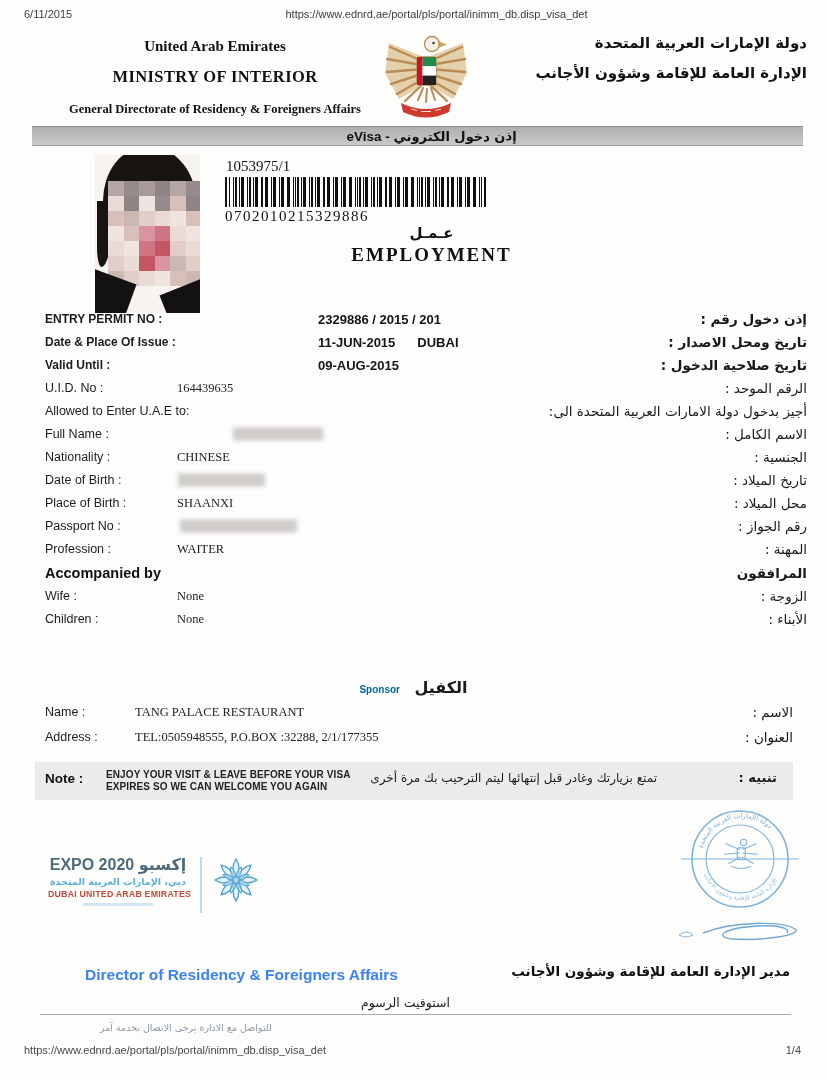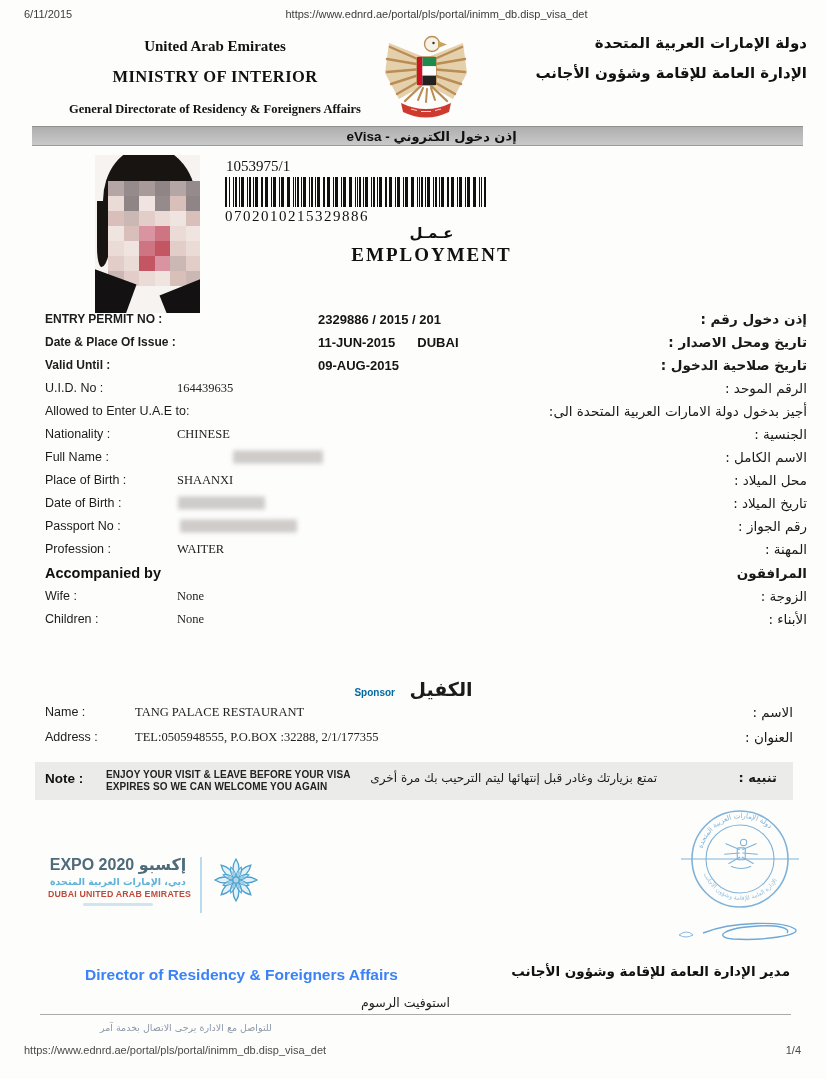--- a/index.html
+++ b/index.html
@@ -254,14 +254,14 @@
         <span class="flabel-ar ar">أجيز بدخول دولة الامارات العربية المتحدة الى:</span>
       </div>
       <div class="frow">
+        <span class="flabel">Full Name :</span>
+        <span class="box box-5"></span>
+        <span class="flabel-ar ar">الاسم الكامل :</span>
+      </div>
+      <div class="frow">
         <span class="flabel">Nationality :</span>
         <span class="fval vserif"><span>CHINESE</span></span>
         <span class="flabel-ar ar">الجنسية :</span>
-      </div>
-      <div class="frow">
-        <span class="flabel">Full Name :</span>
-        <span class="box box-5"></span>
-        <span class="flabel-ar ar">الاسم الكامل :</span>
       </div>
       <div class="frow">
         <span class="flabel">Place of Birth :</span>

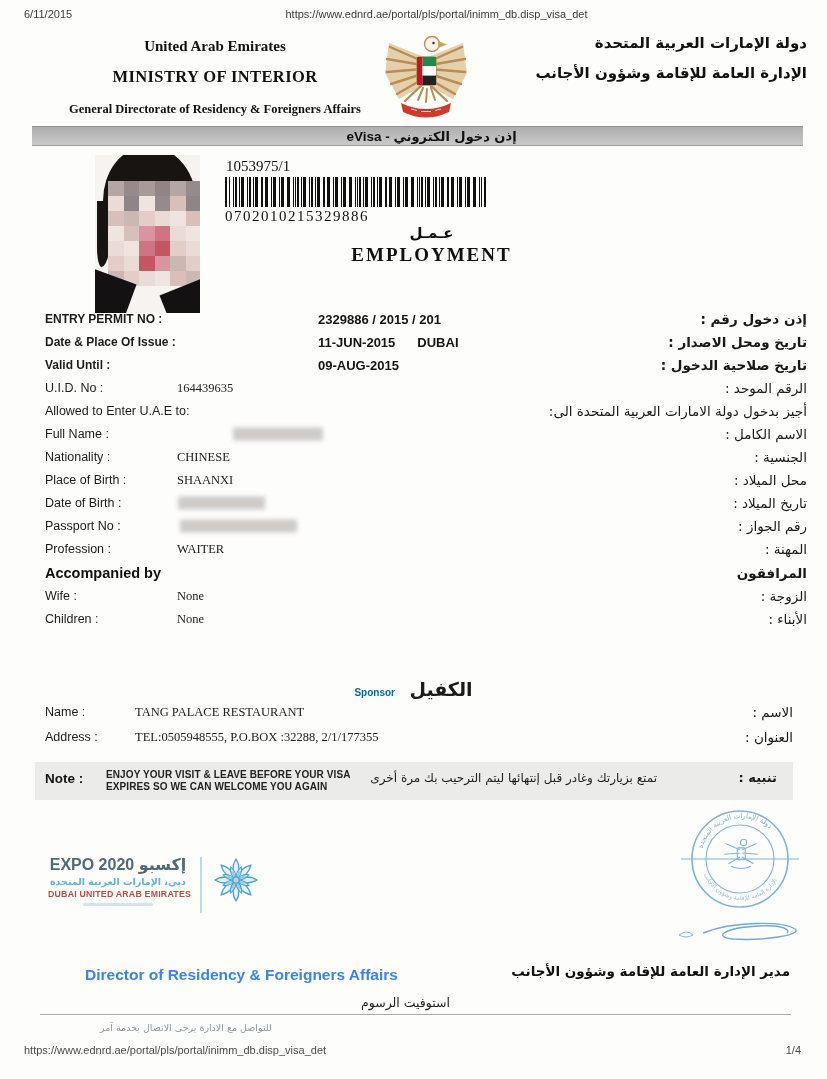--- a/index.html
+++ b/index.html
@@ -264,14 +264,14 @@
         <span class="flabel-ar ar">الجنسية :</span>
       </div>
       <div class="frow">
+        <span class="flabel">Date of Birth :</span>
+        <span class="box box-8"></span>
+        <span class="flabel-ar ar">تاريخ الميلاد :</span>
+      </div>
+      <div class="frow">
         <span class="flabel">Place of Birth :</span>
         <span class="fval vserif"><span>SHAANXI</span></span>
         <span class="flabel-ar ar">محل الميلاد :</span>
-      </div>
-      <div class="frow">
-        <span class="flabel">Date of Birth :</span>
-        <span class="box box-8"></span>
-        <span class="flabel-ar ar">تاريخ الميلاد :</span>
       </div>
       <div class="frow">
         <span class="flabel">Passport No :</span>

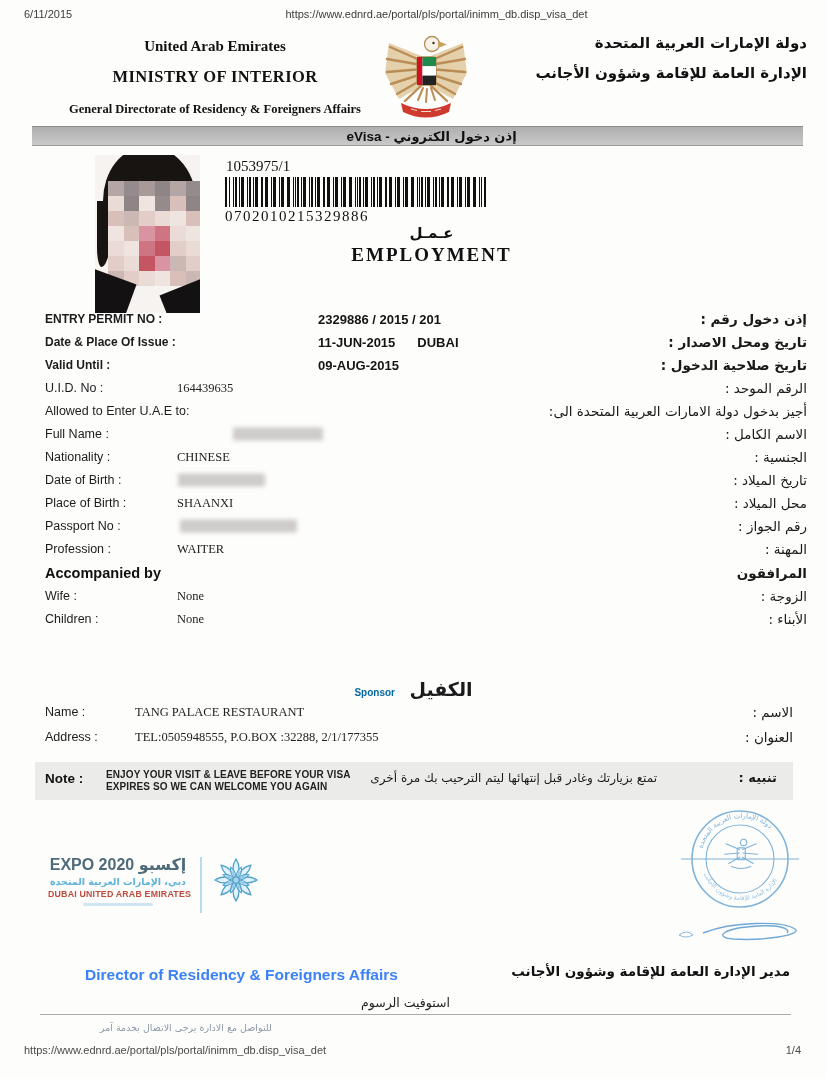--- a/index.html
+++ b/index.html
@@ -73,7 +73,7 @@
   
   .sp-head{position:absolute;left:0;right:0;top:678px;text-align:center;padding-left:0;}
   .sp-head .en{font-weight:bold;font-size:10px;color:#0369a1;}
-  .sp-head .ar{font-weight:bold;font-size:19px;margin-left:10px;}
+  .sp-head .ar{font-weight:bold;font-size:16px;margin-left:10px;}
   .sponsor-rows{position:absolute;left:45px;right:34px;top:700px;}
   .srow{position:relative;height:24.5px;}
   .srow .flabel{font-size:12.5px;}

